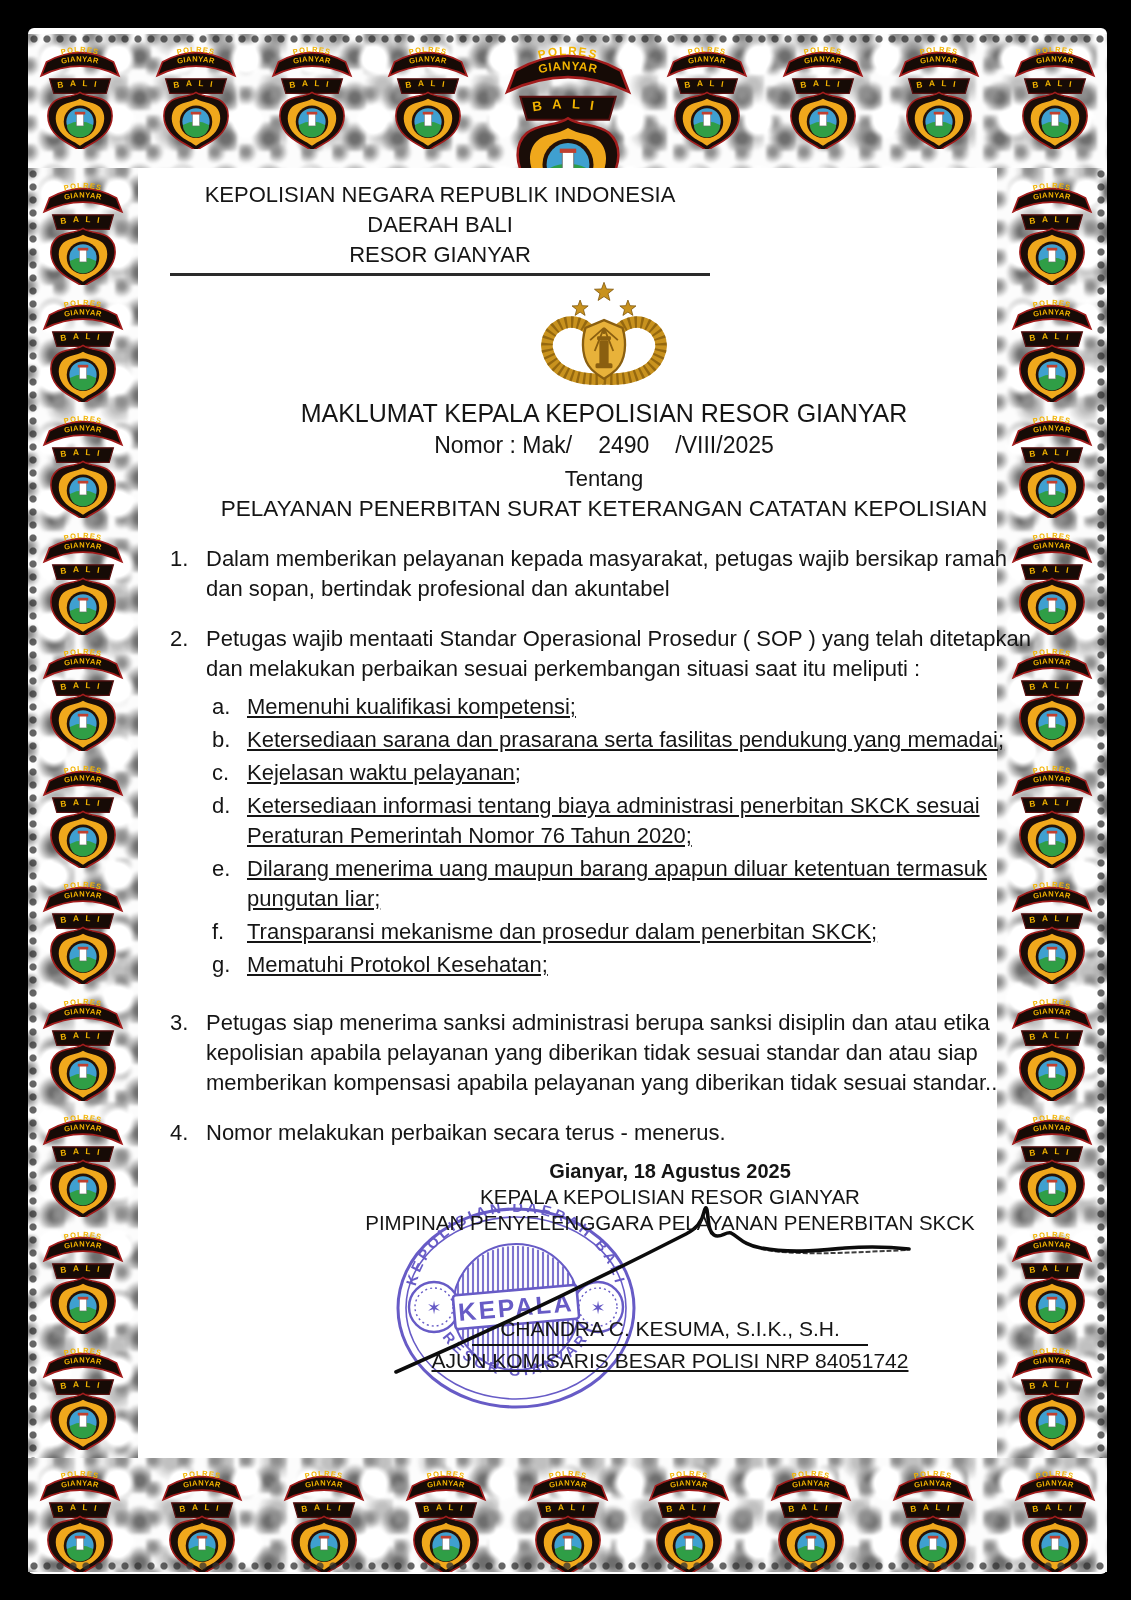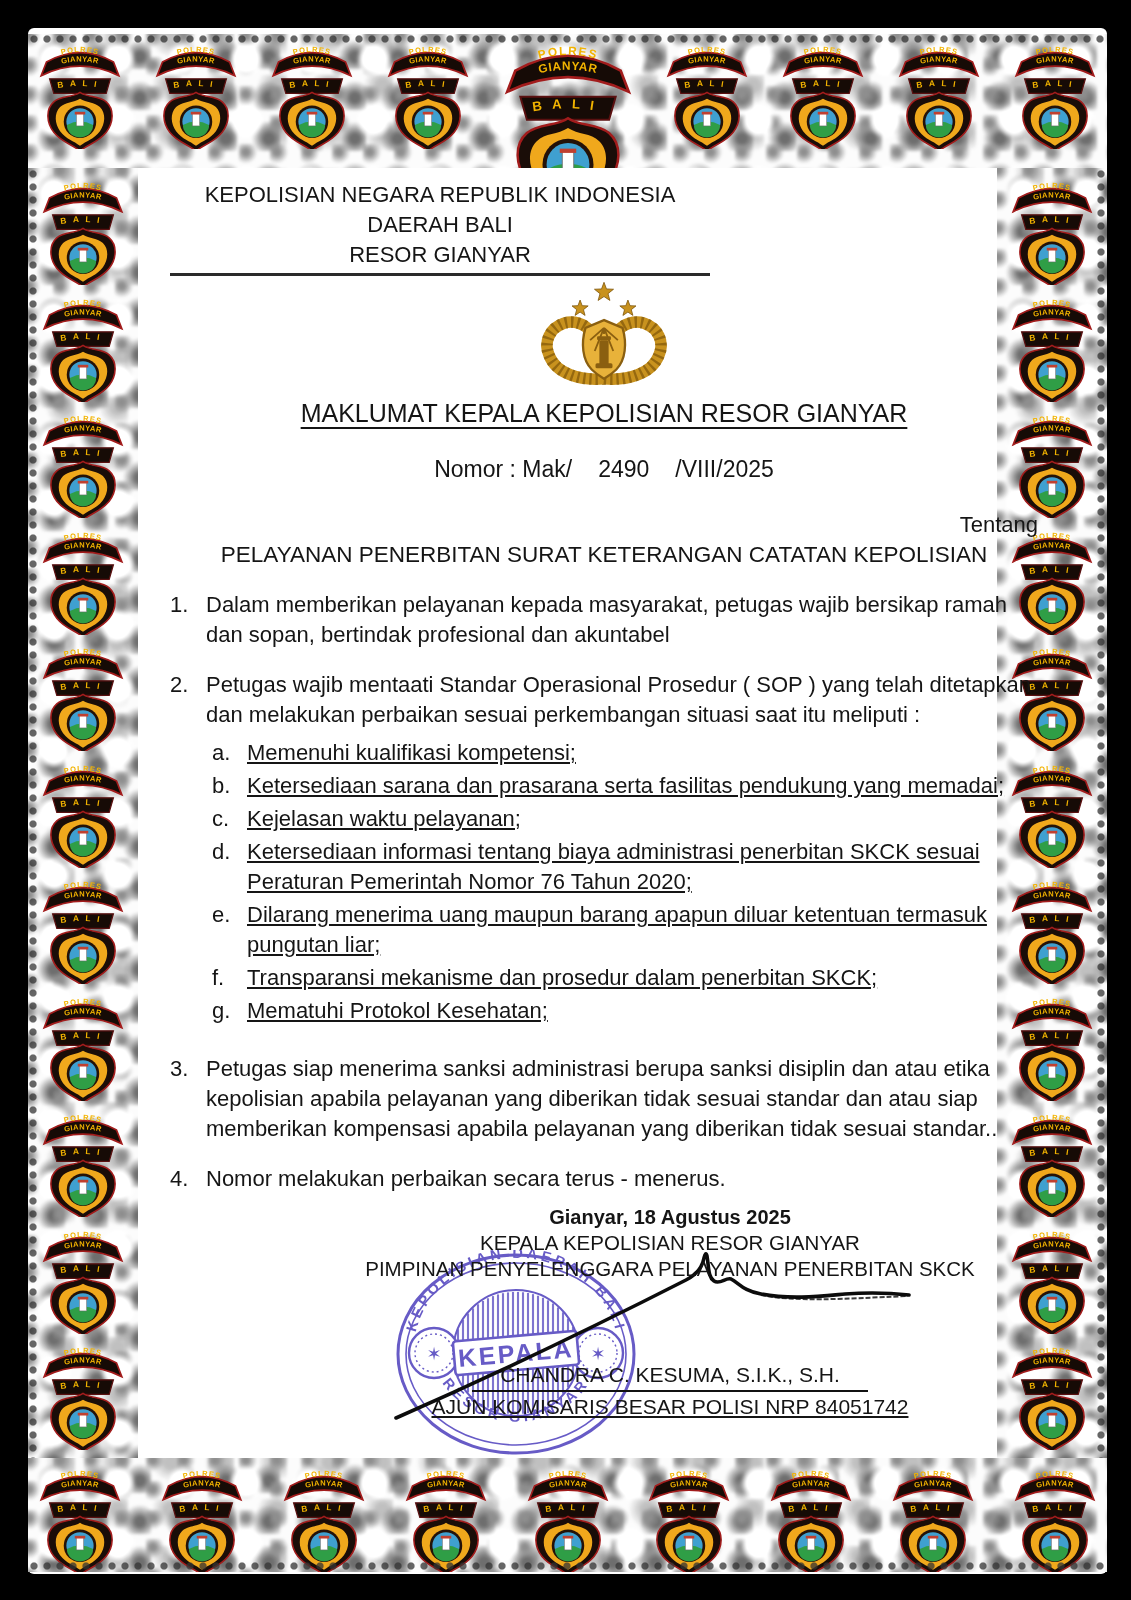--- a/index.html
+++ b/index.html
@@ -54,7 +54,7 @@
   .emblem-wrap{width:200px;height:108px;margin:4px auto 0;display:block;}
   .emblem-wrap svg{width:100%;height:100%;display:block;}
   .doc-title{margin-top:8px;text-align:center;font-size:25px;line-height:34px;}
-  .doc-title .underlined{text-decoration:underline;text-underline-offset:5px;}
+  .doc-title .underlined{text-underline-offset:5px;}
   .doc-number{text-align:center;font-size:23px;line-height:30px;margin-top:24px;}
   .doc-number .num{padding:0 26px;}
   .tentang{margin-top:26px;text-align:right;font-size:22px;}

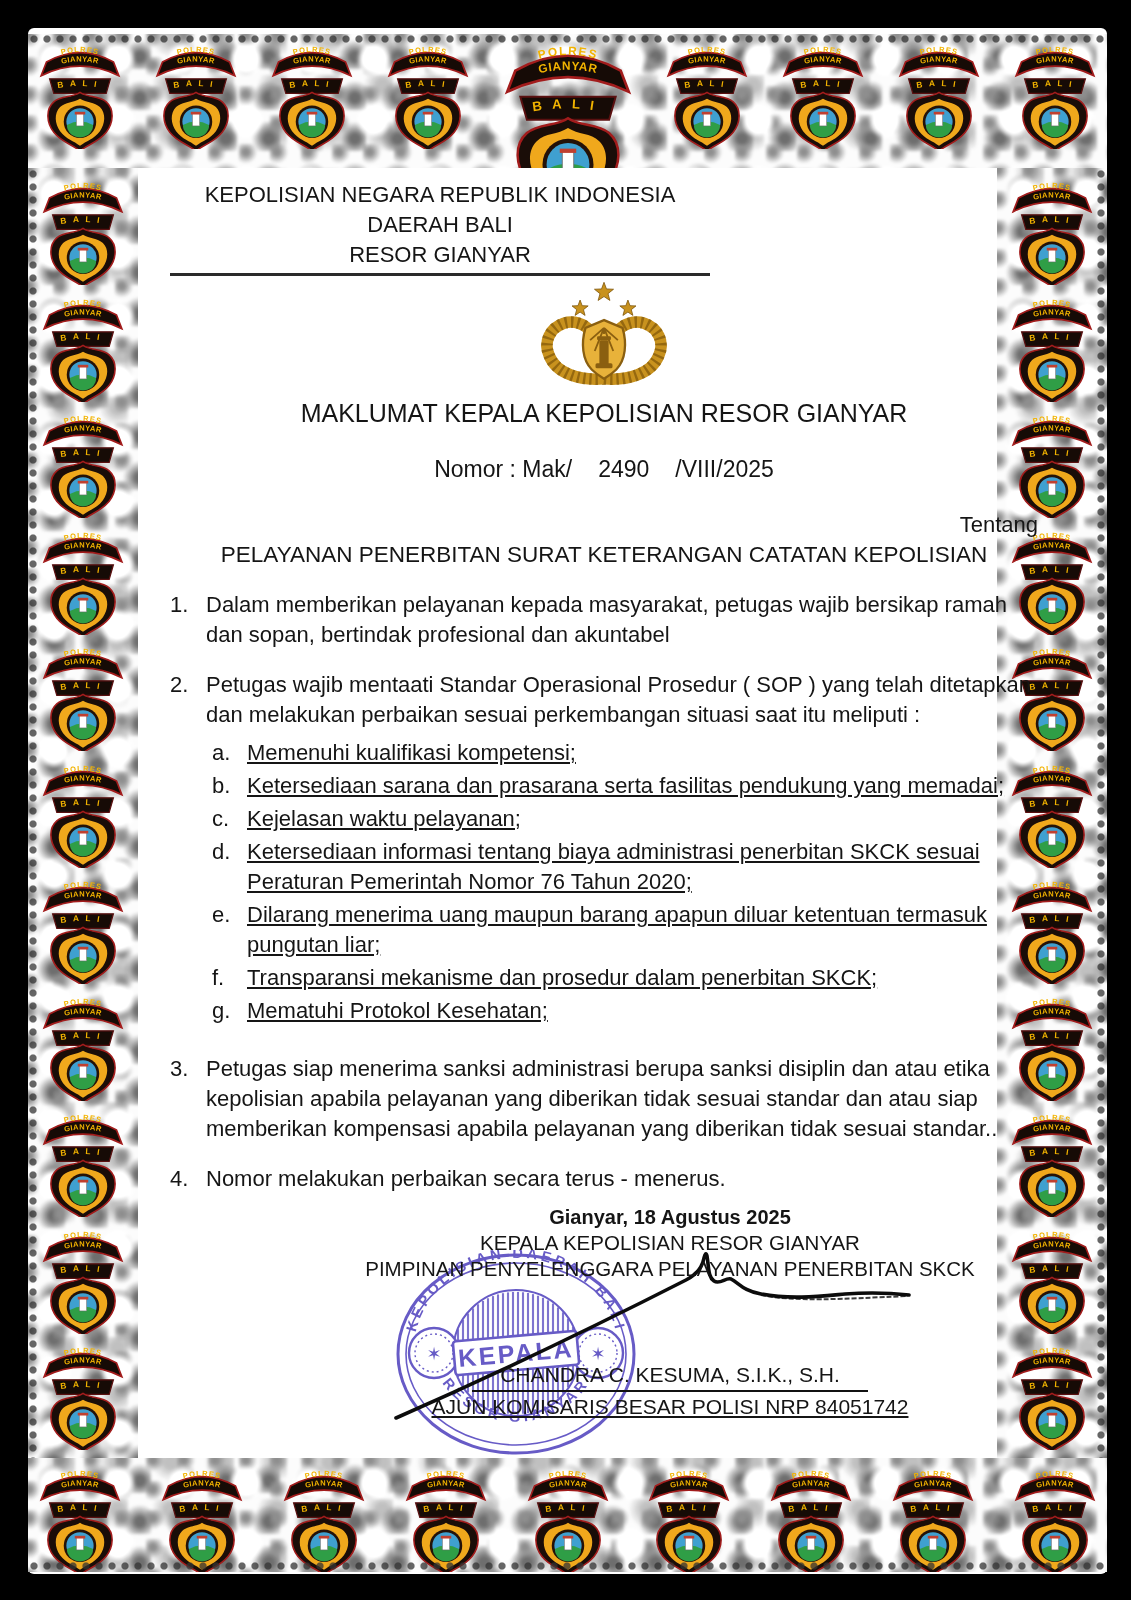--- a/index.html
+++ b/index.html
@@ -55,7 +55,7 @@
   .emblem-wrap svg{width:100%;height:100%;display:block;}
   .doc-title{margin-top:8px;text-align:center;font-size:25px;line-height:34px;}
   .doc-title .underlined{text-underline-offset:5px;}
-  .doc-number{text-align:center;font-size:23px;line-height:30px;margin-top:24px;}
+  .doc-number{text-align:center;font-size:23px;line-height:30px;}
   .doc-number .num{padding:0 26px;}
   .tentang{margin-top:26px;text-align:right;font-size:22px;}
   .subject{margin-top:0;text-align:center;font-size:22.5px;line-height:30px;}

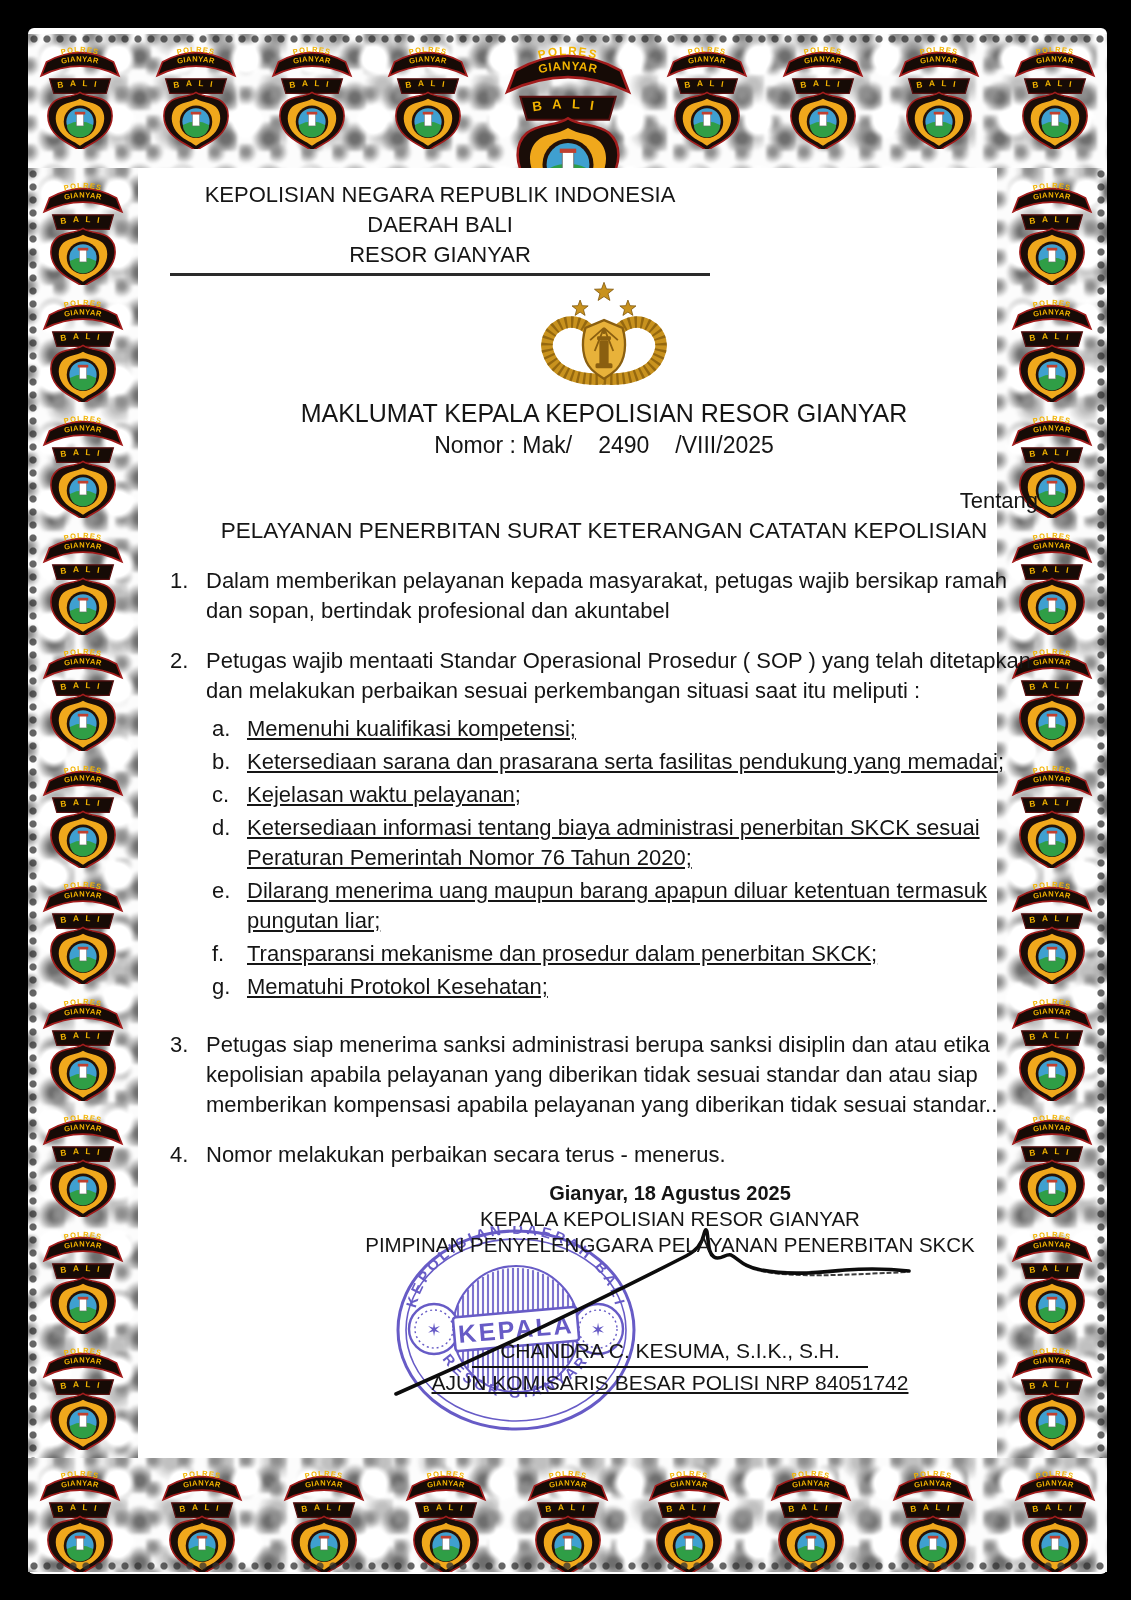--- a/index.html
+++ b/index.html
@@ -57,7 +57,7 @@
   .doc-title .underlined{text-underline-offset:5px;}
   .doc-number{text-align:center;font-size:23px;line-height:30px;}
   .doc-number .num{padding:0 26px;}
-  .tentang{margin-top:26px;text-align:right;font-size:22px;}
+  .tentang{margin-top:4px;text-align:center;font-size:22px;}
   .subject{margin-top:0;text-align:center;font-size:22.5px;line-height:30px;}
   .list{margin-top:10px;}
   .item{display:flex;margin-top:20px;}

